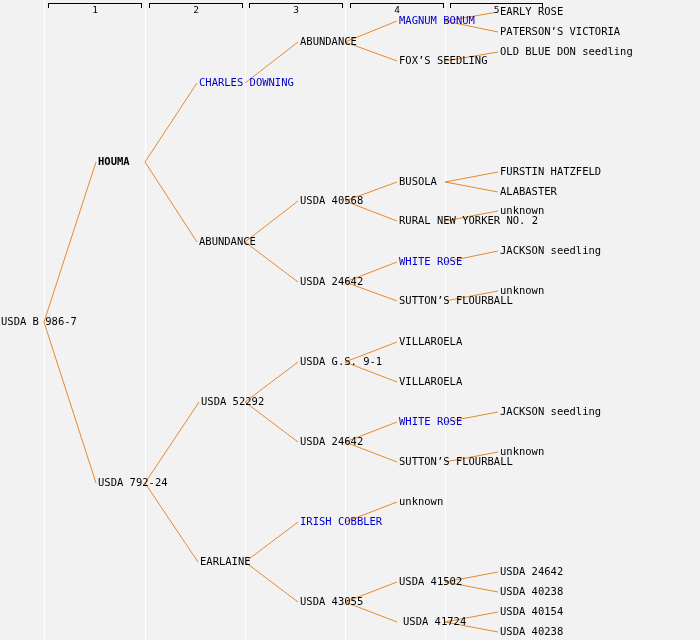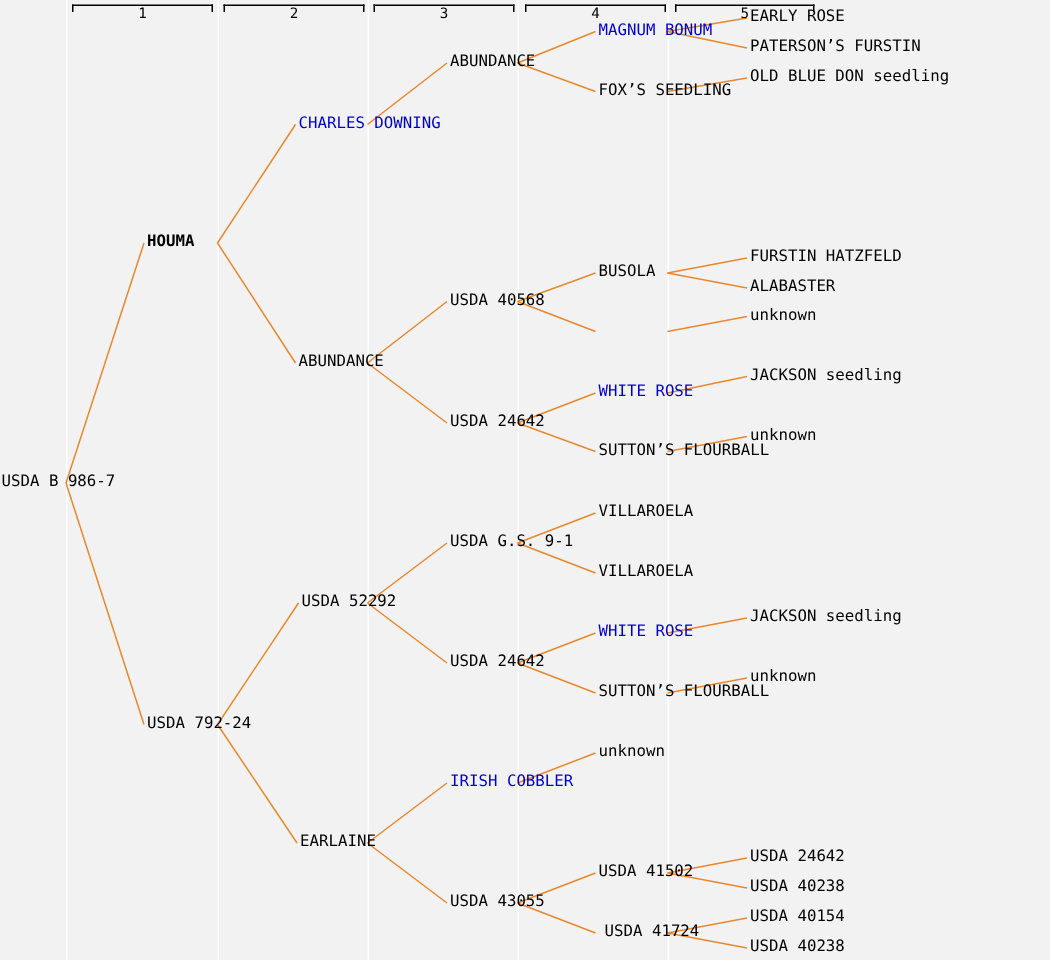--- a/index.html
+++ b/index.html
@@ -120,7 +120,7 @@
     <span class="node" style="left: 399px; top: 575px;">USDA 41502</span>
     <span class="node" style="left: 403px; top: 615px; text-align: center;">USDA 41724</span>
     <span class="node" style="left: 500px; top: 5px;">EARLY ROSE</span>
-    <span class="node" style="left: 500px; top: 25px;">PATERSON’S FURSTIN</span>
+    <span class="node" style="left: 500px; top: 25px;">PATERSON’S VICTORIA</span>
     <span class="node" style="left: 500px; top: 45px;">OLD BLUE DON seedling</span>
     <span class="node" style="left: 500px; top: 165px;">FURSTIN HATZFELD</span>
     <span class="node" style="left: 500px; top: 185px;">ALABASTER</span>

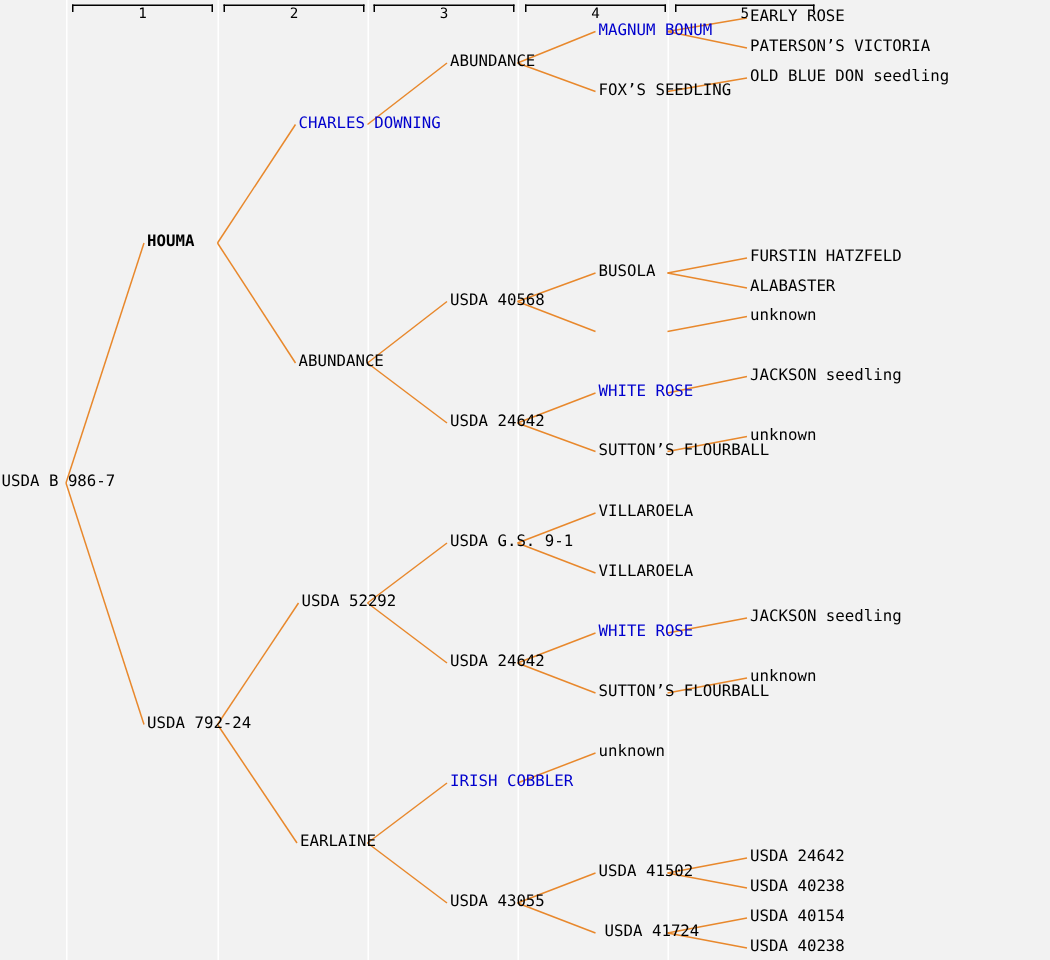--- a/index.html
+++ b/index.html
@@ -110,6 +110,7 @@
     <span class="node link" style="left: 399px; top: 14px;">MAGNUM BONUM</span>
     <span class="node" style="left: 399px; top: 54px;">FOX’S SEEDLING</span>
     <span class="node" style="left: 399px; top: 175px;">BUSOLA</span>
+    <span class="node" style="left: 399px; top: 214px;">RURAL NEW YORKER NO. 2</span>
     <span class="node link" style="left: 399px; top: 255px;">WHITE ROSE</span>
     <span class="node" style="left: 399px; top: 294px;">SUTTON’S FLOURBALL</span>
     <span class="node" style="left: 399px; top: 335px;">VILLAROELA</span>

